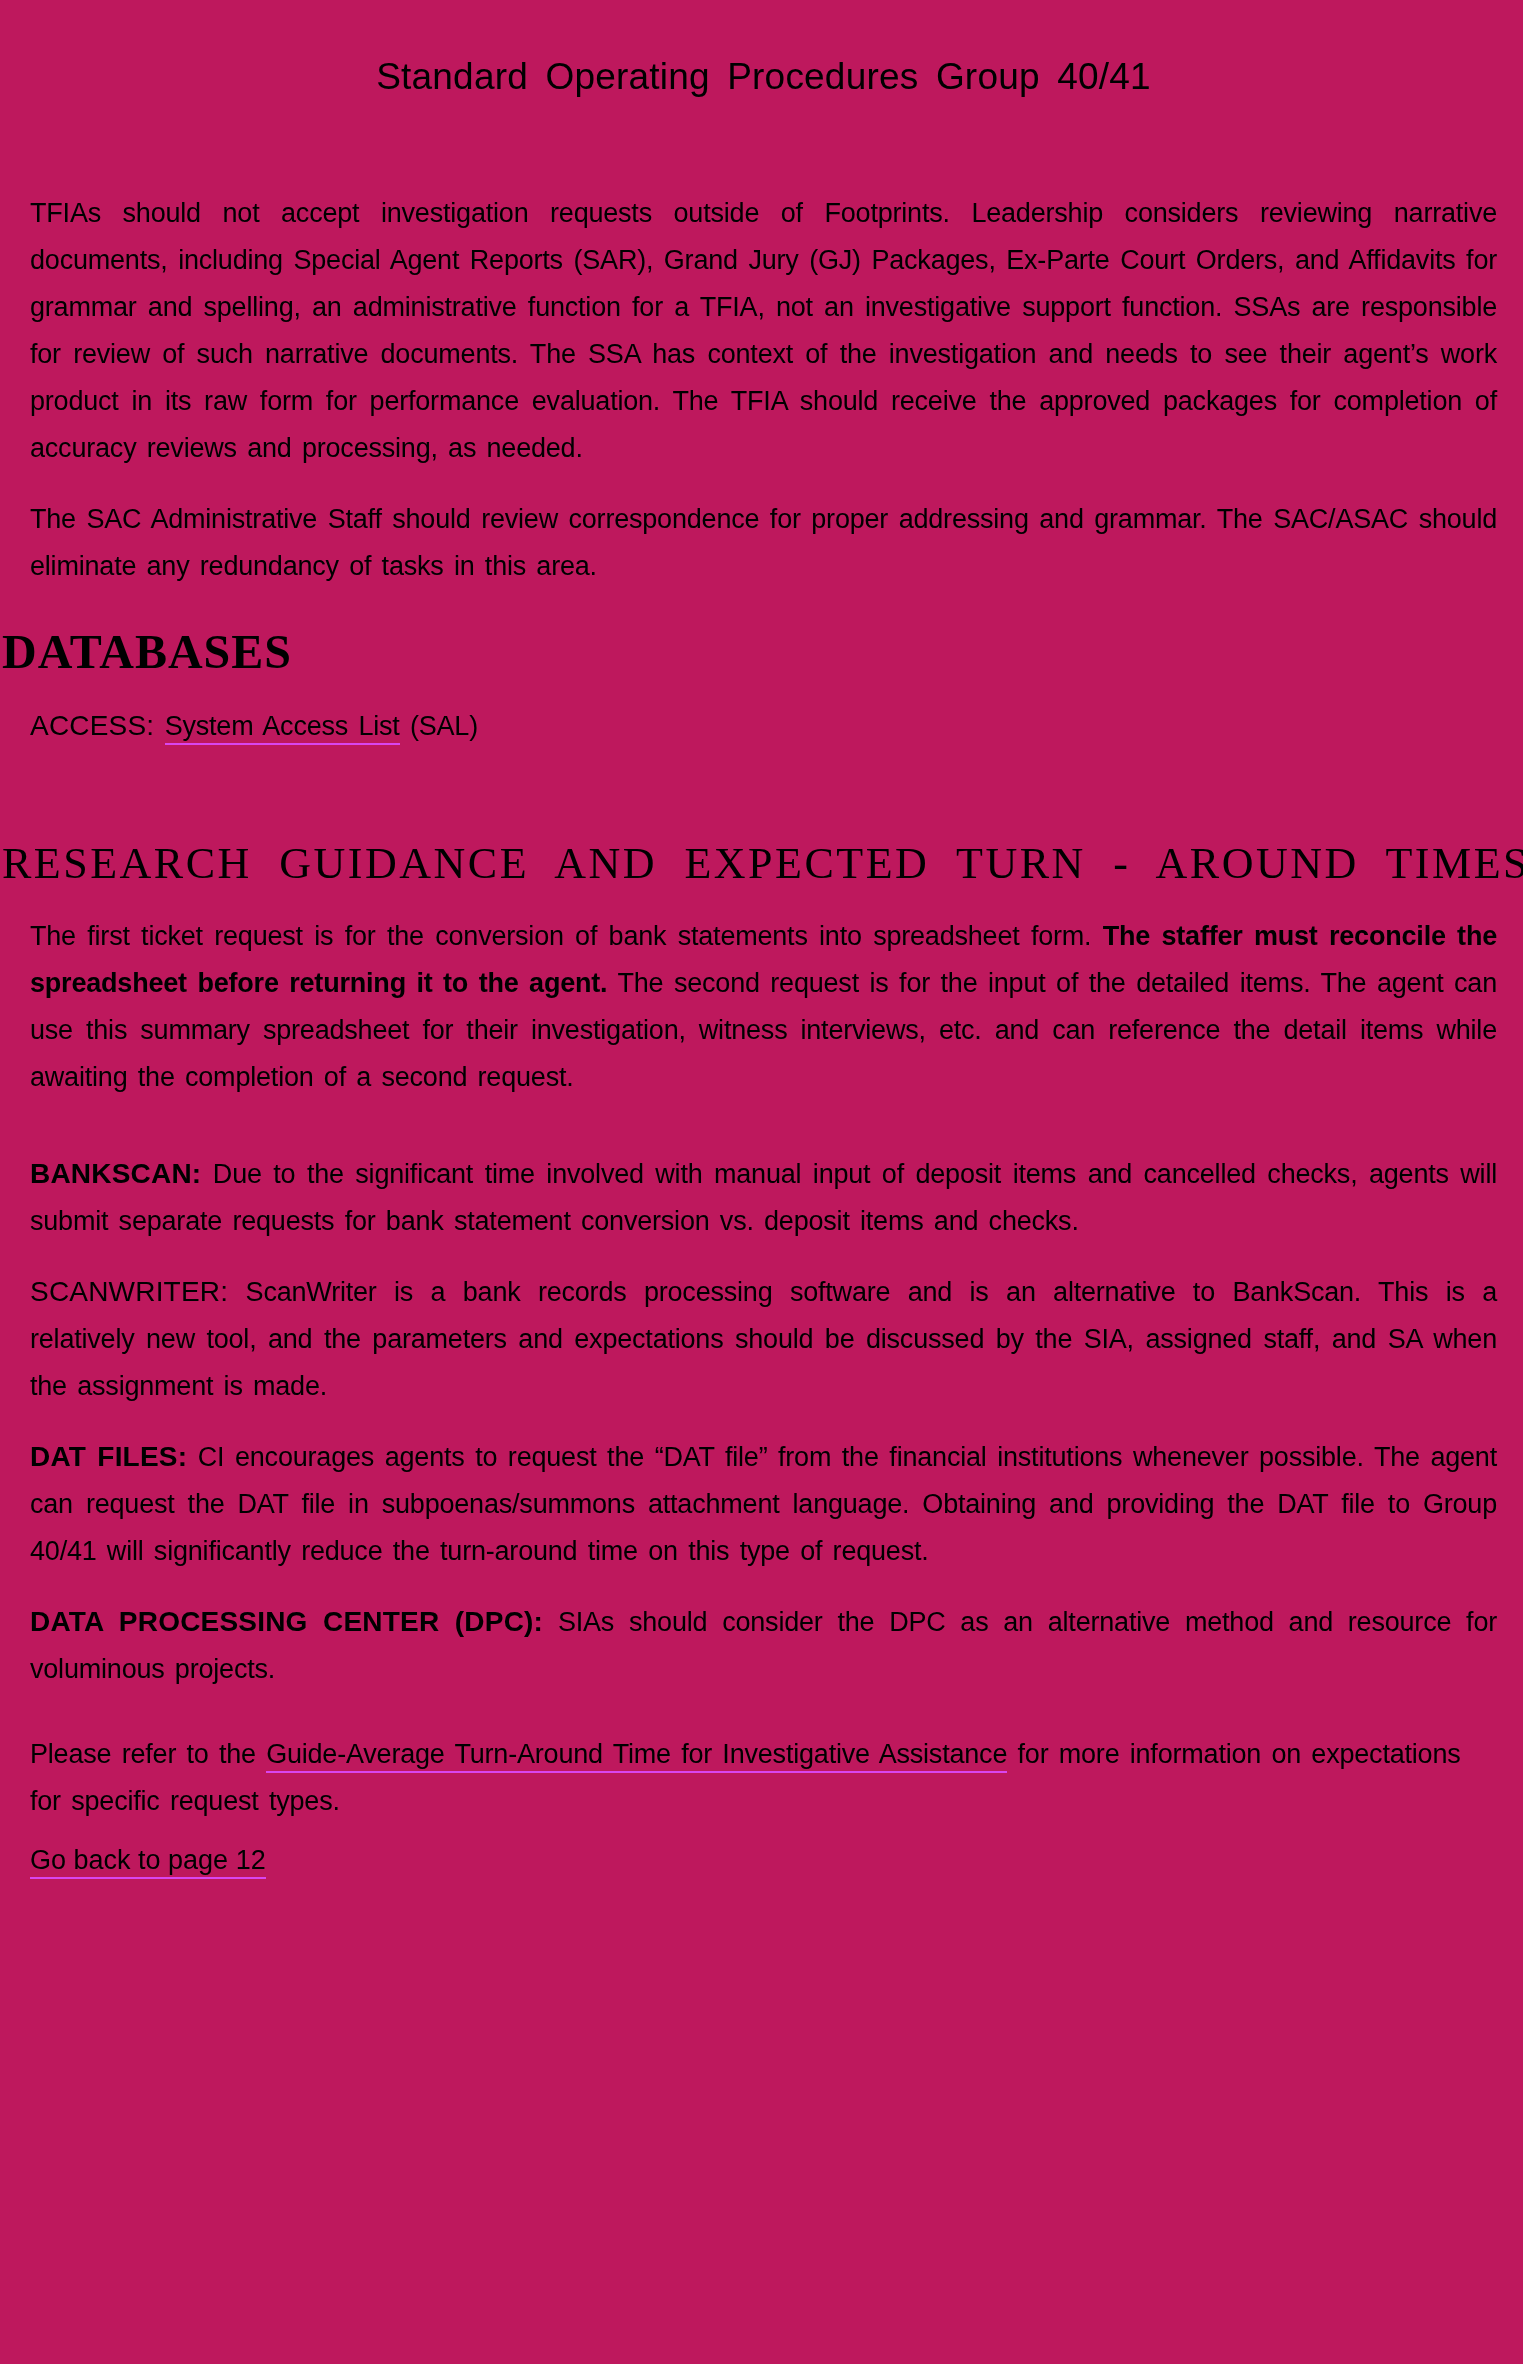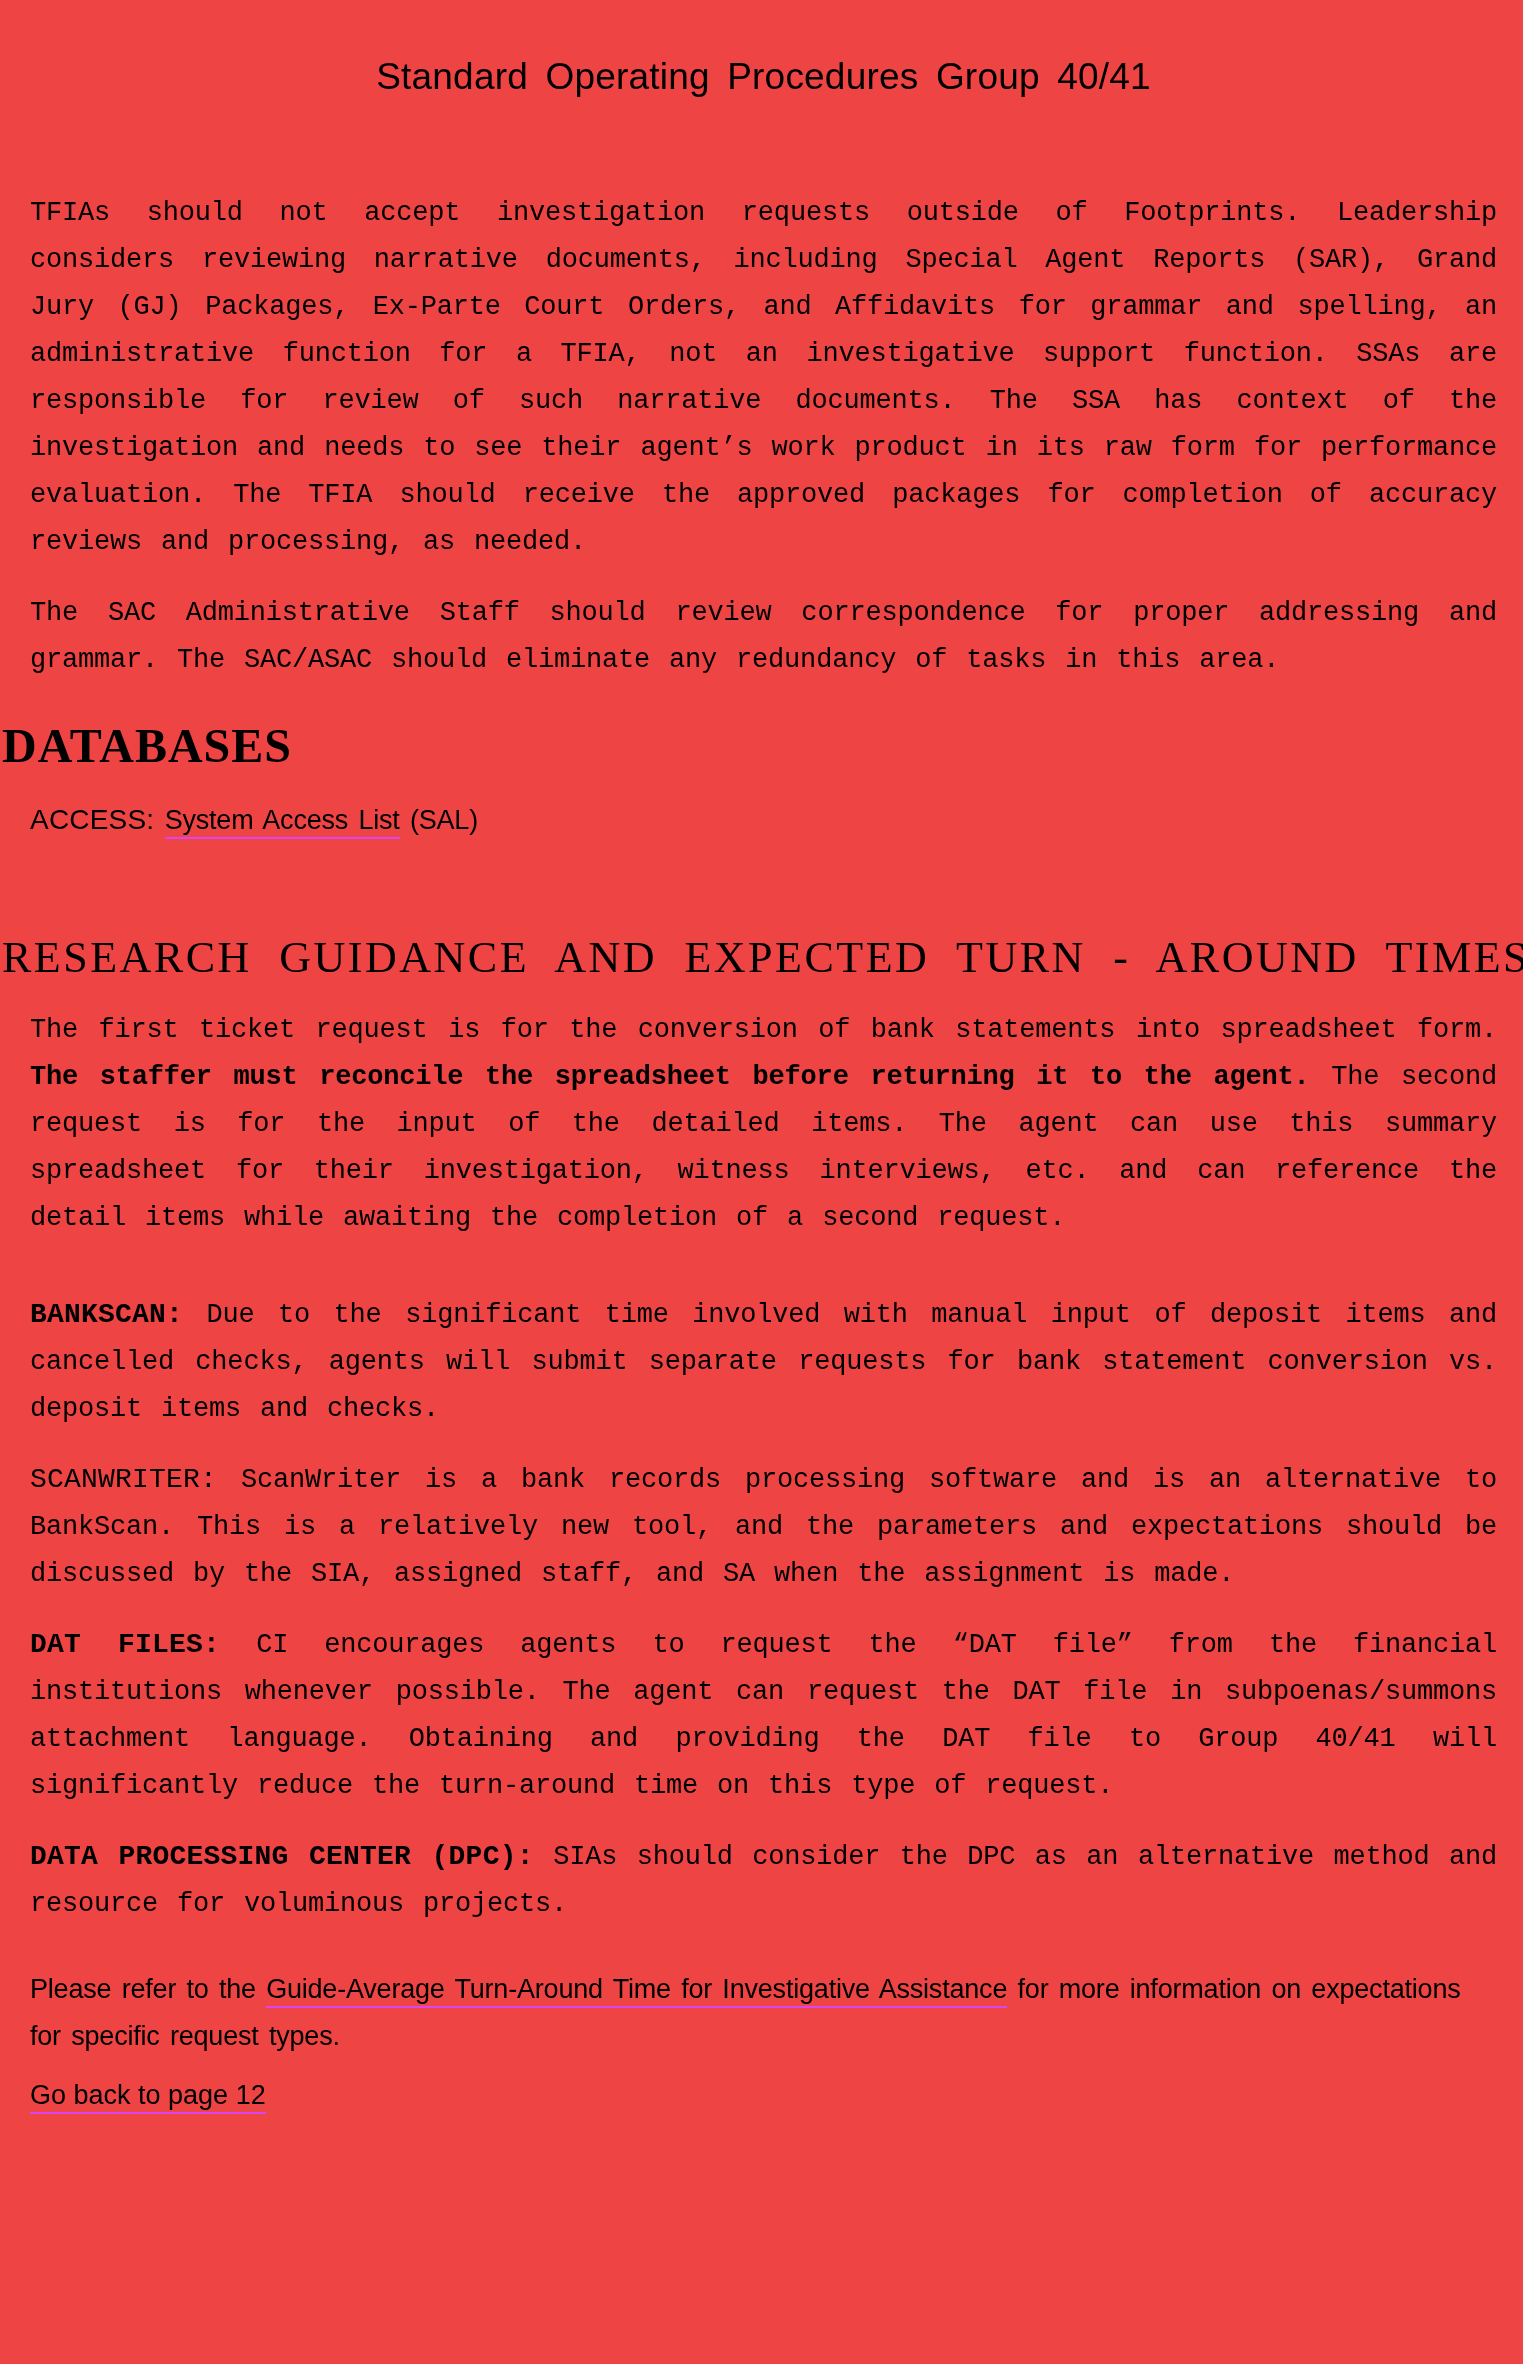--- a/index.html
+++ b/index.html
@@ -15,7 +15,7 @@
     position:relative;
     padding:0 26px 0 30px;
     overflow:hidden;
-    background:#ef4444;
+    background:#be185d;
   }
   .doc-title {
     font-family:"Liberation Sans", sans-serif;

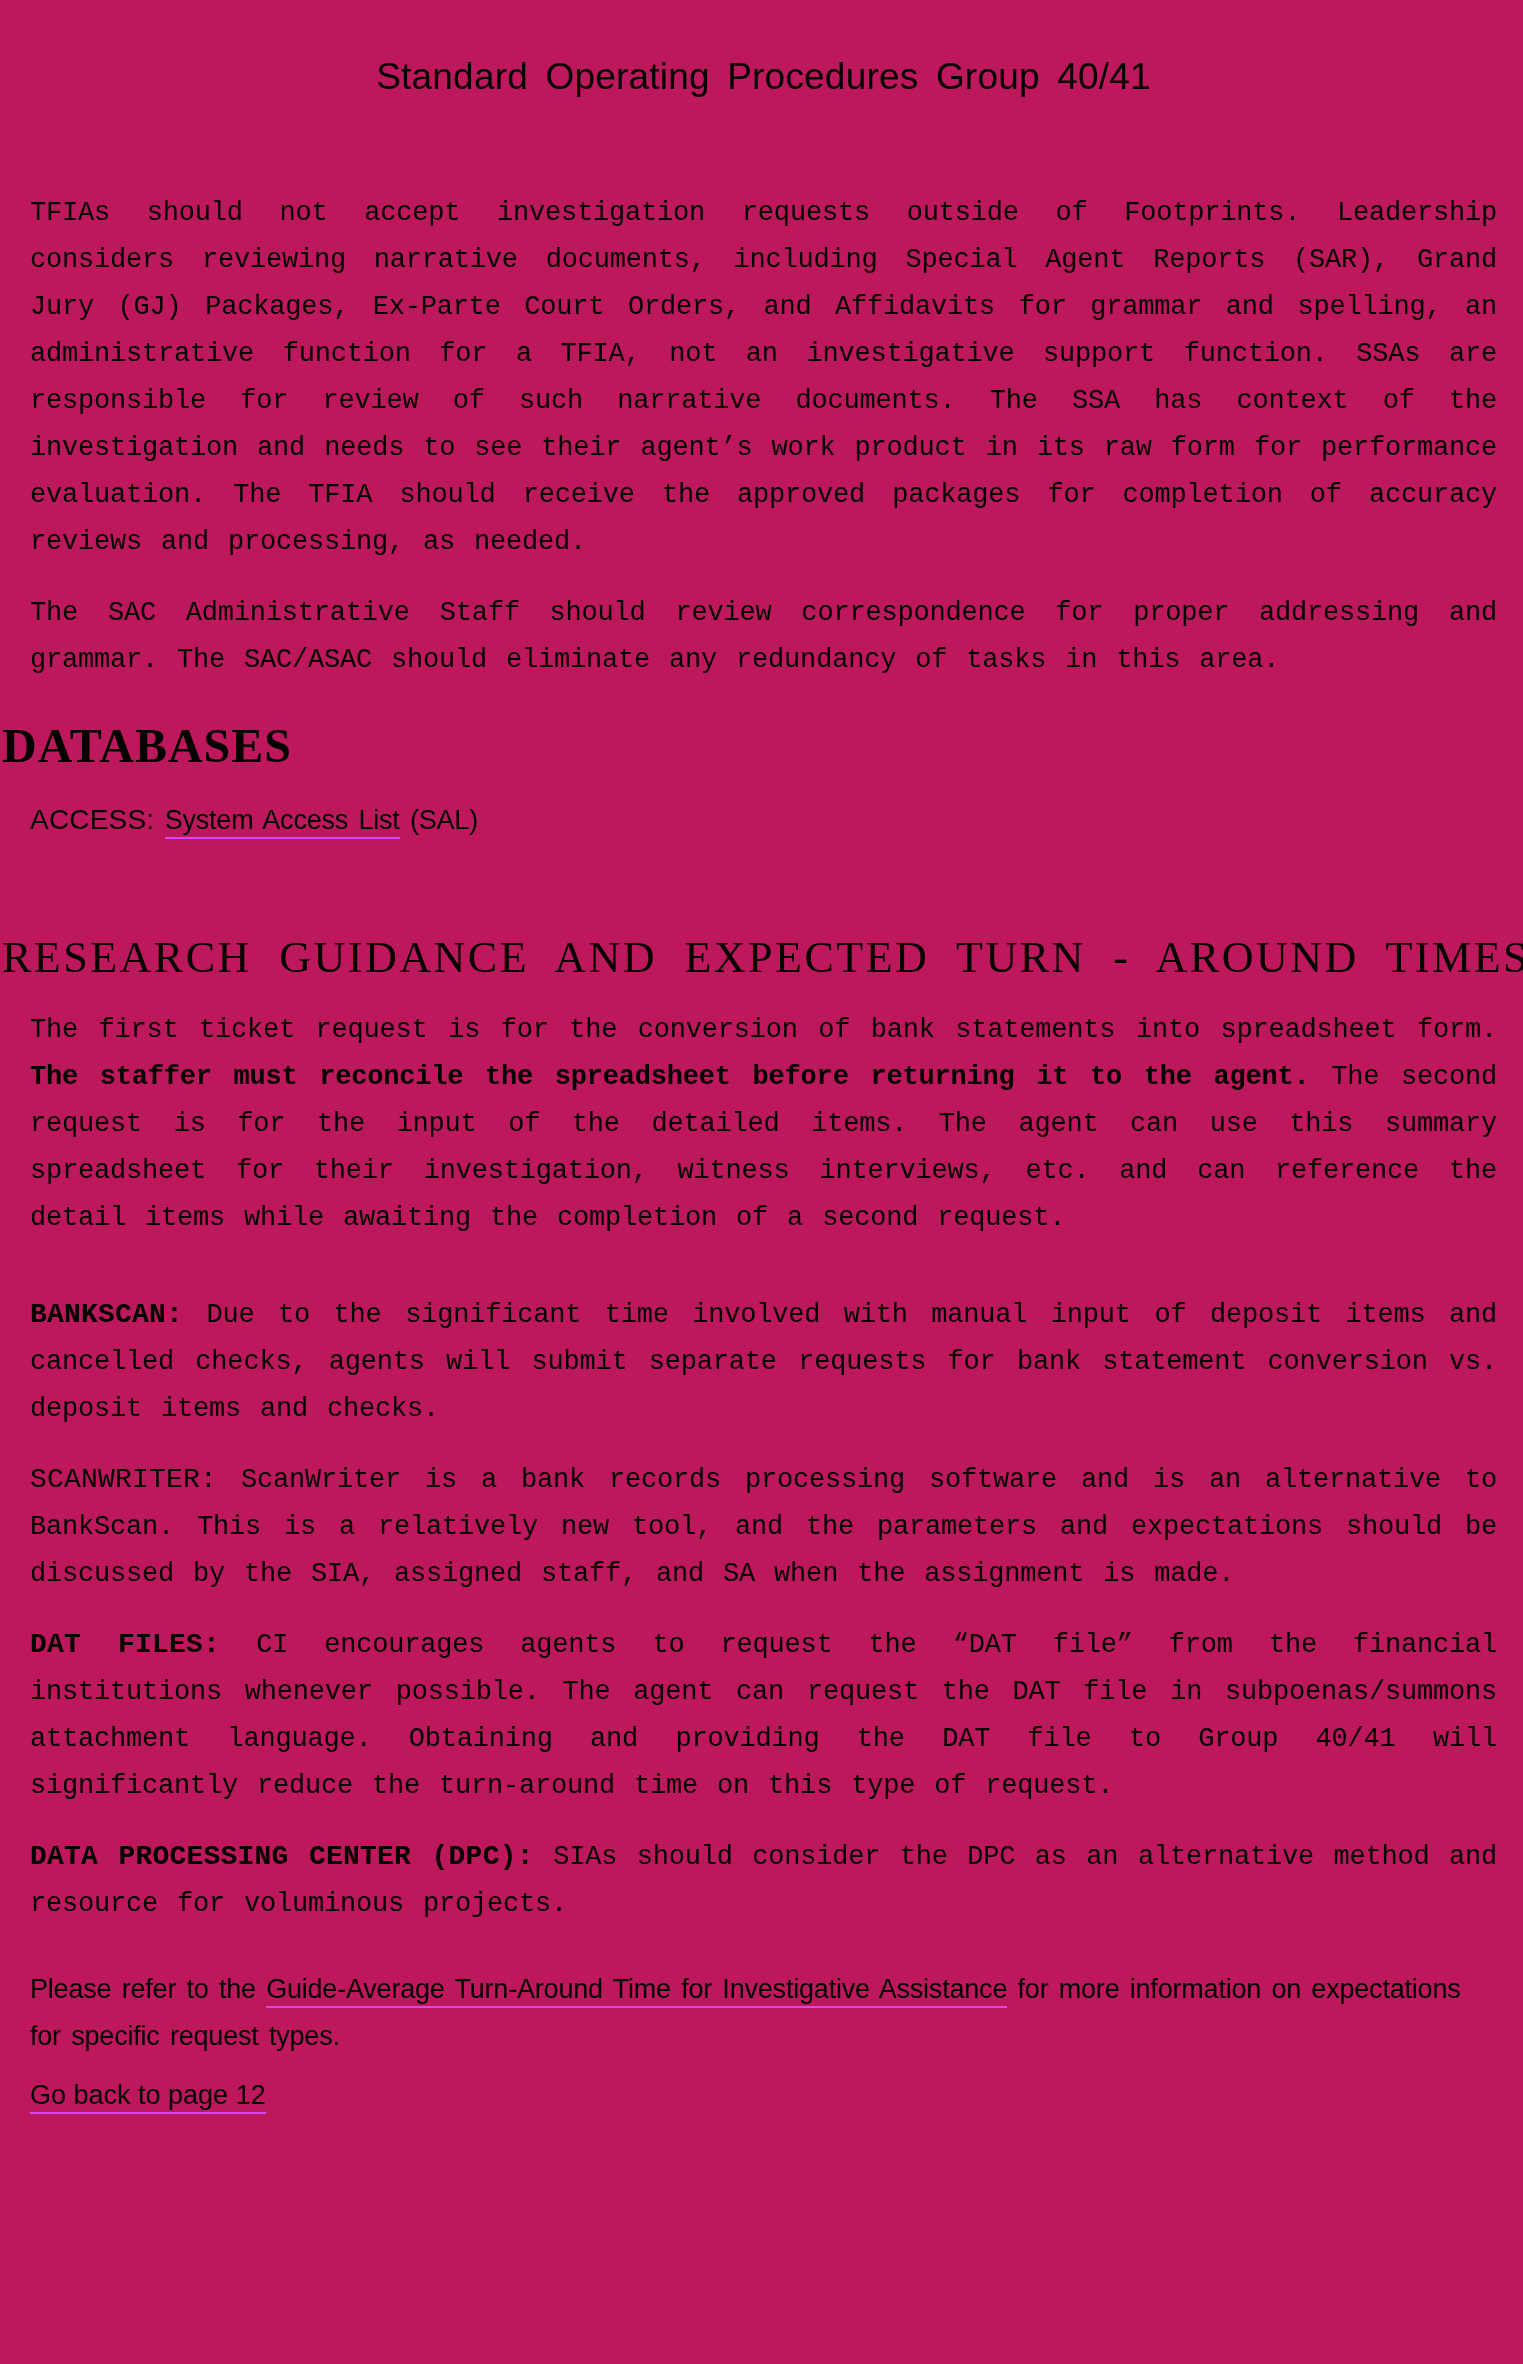--- a/index.html
+++ b/index.html
@@ -32,7 +32,7 @@
     word-spacing:3px;
     letter-spacing:-0.2px;
   }
-  .just { text-align:justify;font-family:Liberation Mono, monospace; }
+  .just { text-align:justify; }
   .mt-intro { margin-top:92px; }
   .mt-para  { margin-top:24px; }
   .h-databases {

